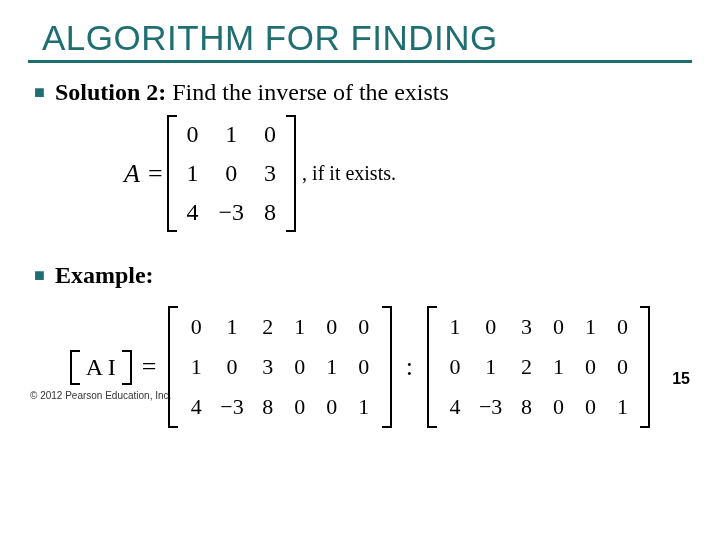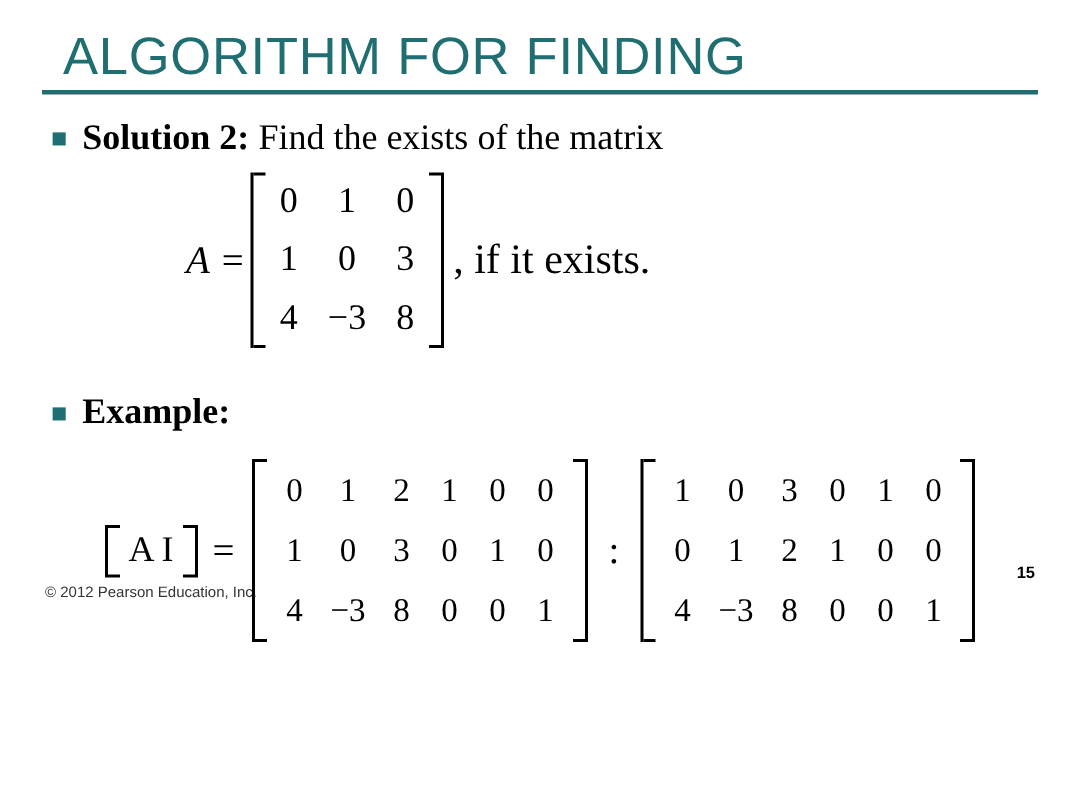--- a/index.html
+++ b/index.html
@@ -148,7 +148,7 @@
     <div class="bullet-row">
       <div class="bullet">■</div>
       <div class="bullet-text">
-        <span class="bold">Solution 2:</span><span> Find the exists of the matrix</span>
+        <span class="bold">Solution 2:</span><span> Find the inverse of the exists</span>
       </div>
     </div>
 

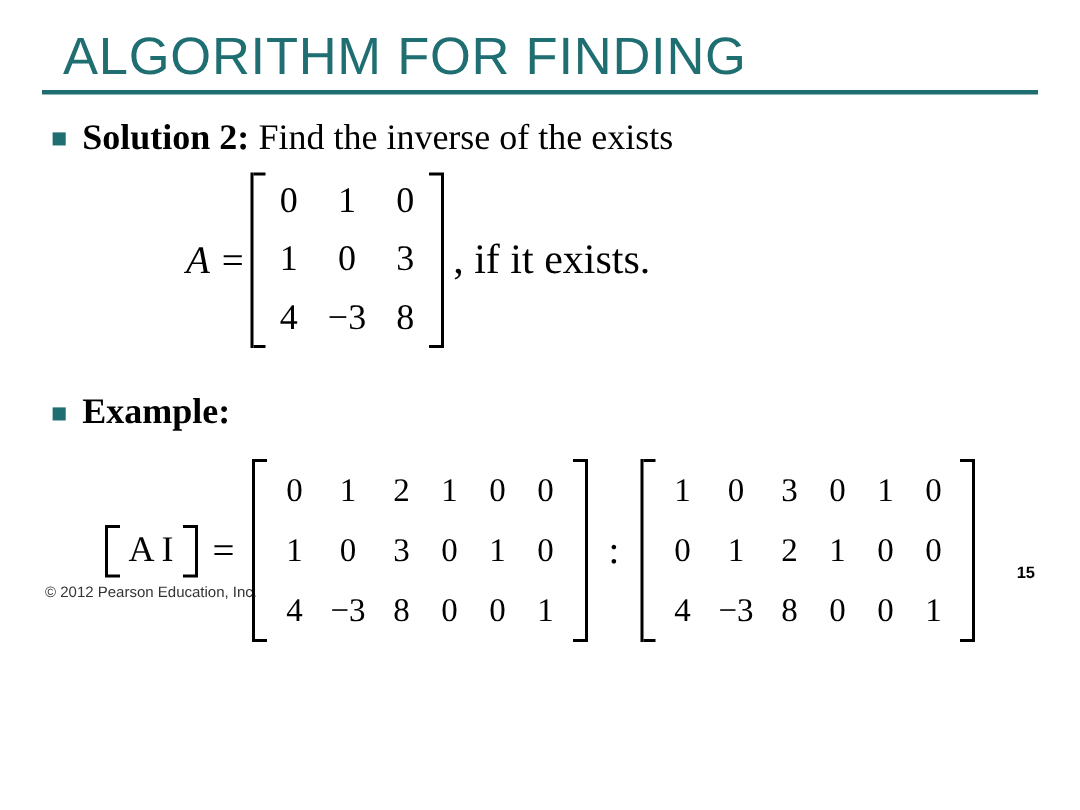--- a/index.html
+++ b/index.html
@@ -100,7 +100,7 @@
   .g6 { grid-template-columns: repeat(6, auto); }
   .cell { text-align: center; min-width: 16px; }
   .after-matrix {
-    font-size: 28px;
+    font-size: 20px;
     margin-left: 6px;
   }
   .solution-section { margin-top: 8px; }

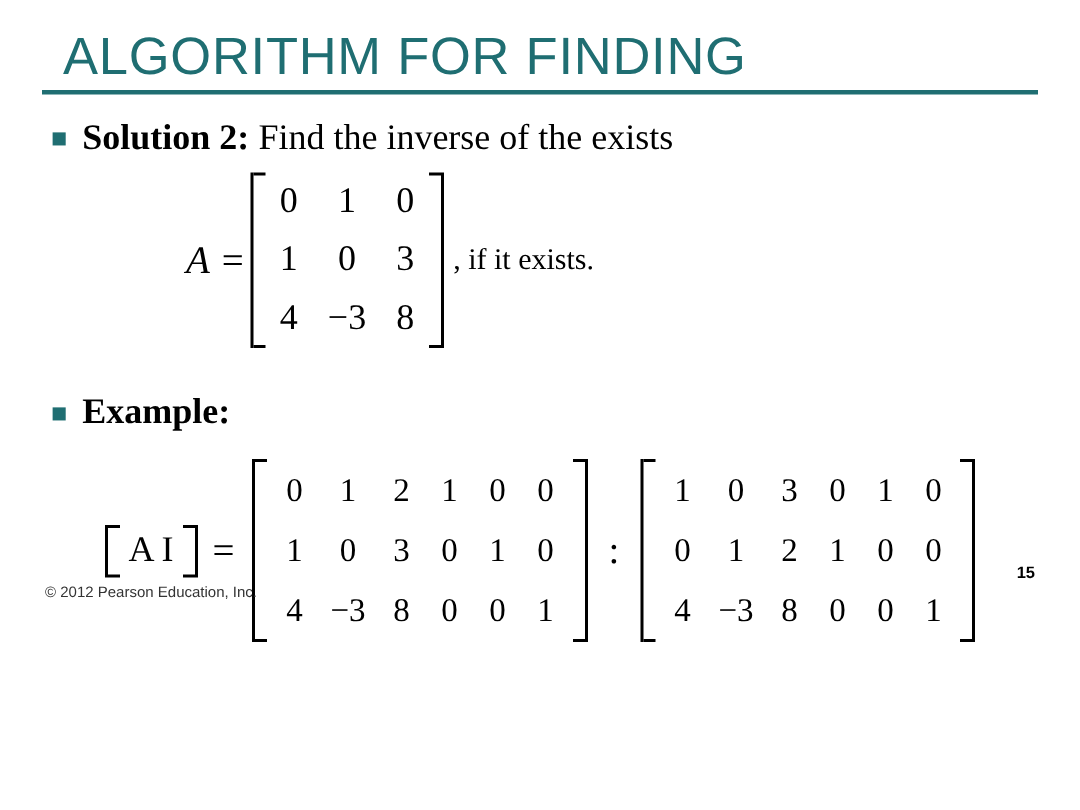--- a/index.html
+++ b/index.html
@@ -130,7 +130,7 @@
     right: 30px;
     bottom: 20px;
     font-family: Arial, sans-serif;
-    font-size: 11px;
+    font-size: 16px;
     font-weight: bold;
     color: #000;
   }

